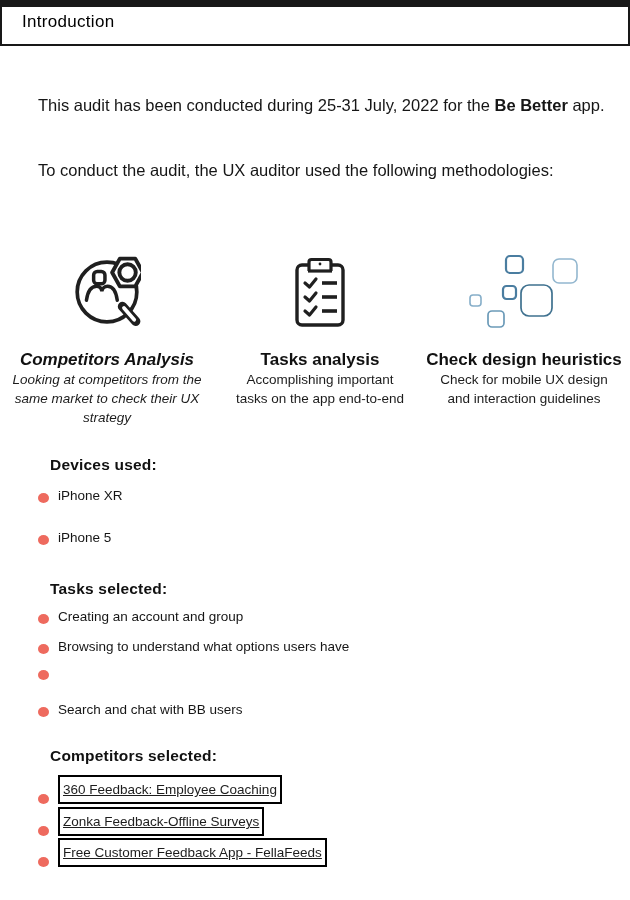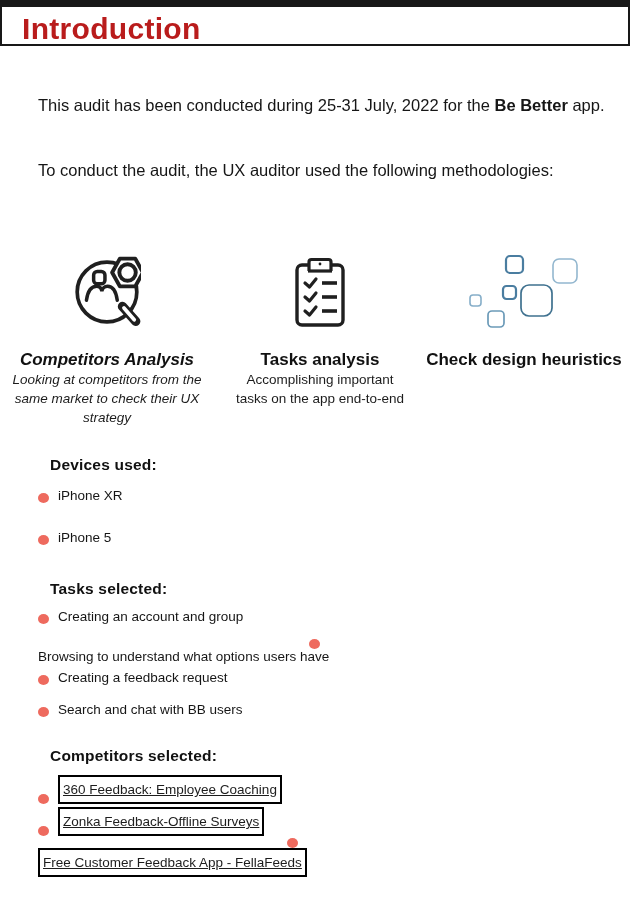--- a/index.html
+++ b/index.html
@@ -17,7 +17,7 @@
   .header-edge.right { right:0; }
   .page-title {
     position:absolute; left:22px; top:12px;
-    font-size:30px; font-weight:bold; letter-spacing:0.3px; color:#b91c1c;
+    font-size:17px; font-weight:normal; letter-spacing:0.3px; color:#000000;
   }
   .header-rule { position:absolute; left:0; top:44px; width:630px; height:2px; background:#181818; }
 

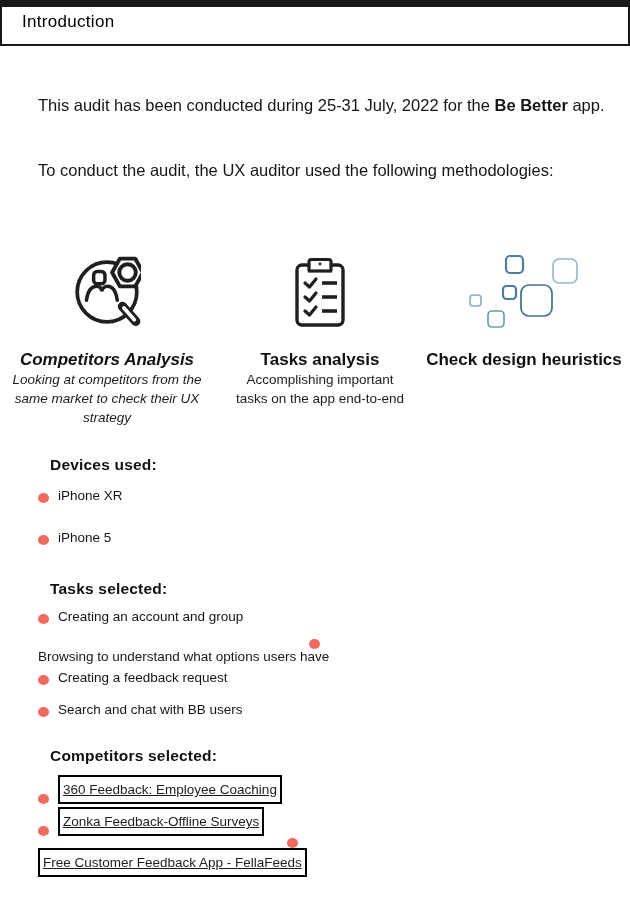--- a/index.html
+++ b/index.html
@@ -126,6 +126,7 @@
     </svg>
   </div>
   <div class="m-title">Check design heuristics</div>
+  <div class="m-desc">Check for mobile UX design and interaction guidelines</div>
 </div>
 
 <div class="section-heading h-devices">Devices used:</div>

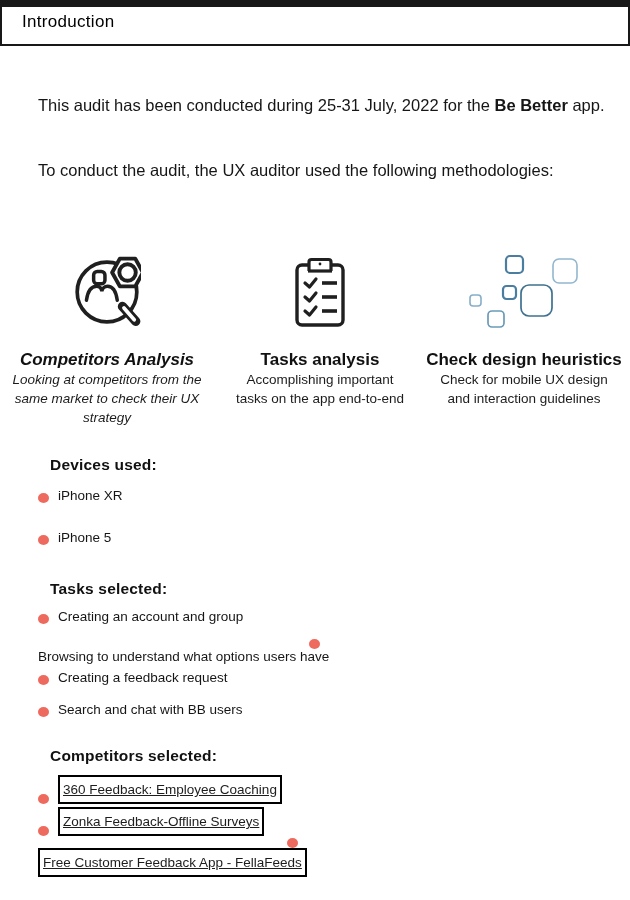--- a/index.html
+++ b/index.html
@@ -53,7 +53,7 @@
   .bullet-label { font-size:13.5px; color:#161616; }
 
   .r-dev1  { top:488px; } .r-dev2  { top:530px; }
-  .r-task1 { top:609px; } .r-task2 { top:639px;flex-direction:column; } .r-task3 { top:670px; } .r-task4 { top:702px; }
+  .r-task1 { top:609px; } .r-task2 { top:639px; } .r-task3 { top:670px; } .r-task4 { top:702px; }
   .r-comp1 { top:775px; } .r-comp2 { top:807px; } .r-comp3 { top:838px;flex-direction:column; }
 
   .link-box {

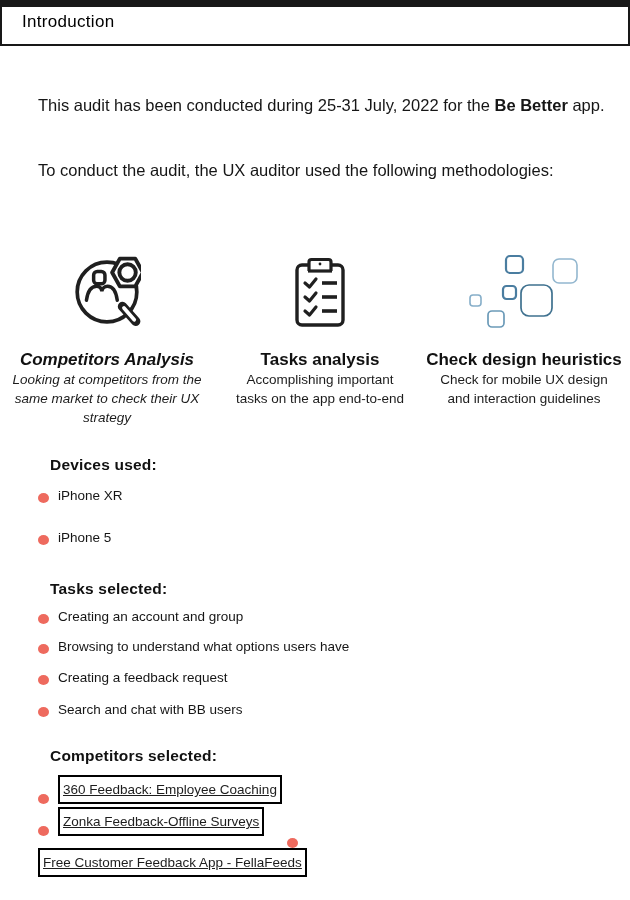--- a/index.html
+++ b/index.html
@@ -150,7 +150,6 @@
 </div>
 <div class="bullet-row r-task3">
   <span class="bullet"></span>
-  <span class="bullet-label">Creating a feedback request</span>
 </div>
 <div class="bullet-row r-task4">
   <span class="bullet"></span>

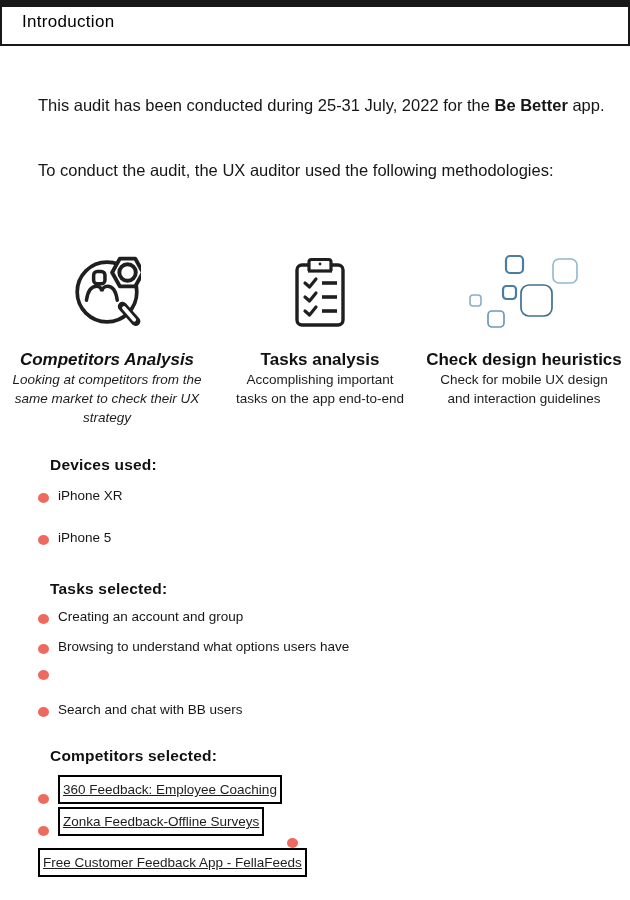--- a/index.html
+++ b/index.html
@@ -54,7 +54,7 @@
 
   .r-dev1  { top:488px; } .r-dev2  { top:530px; }
   .r-task1 { top:609px; } .r-task2 { top:639px; } .r-task3 { top:670px; } .r-task4 { top:702px; }
-  .r-comp1 { top:775px; } .r-comp2 { top:807px; } .r-comp3 { top:838px;flex-direction:column; }
+  .r-comp1 { top:775px; } .r-comp2 { top:807px; } .r-comp3 { top:838px; }
 
   .link-box {
     display:inline-block;

